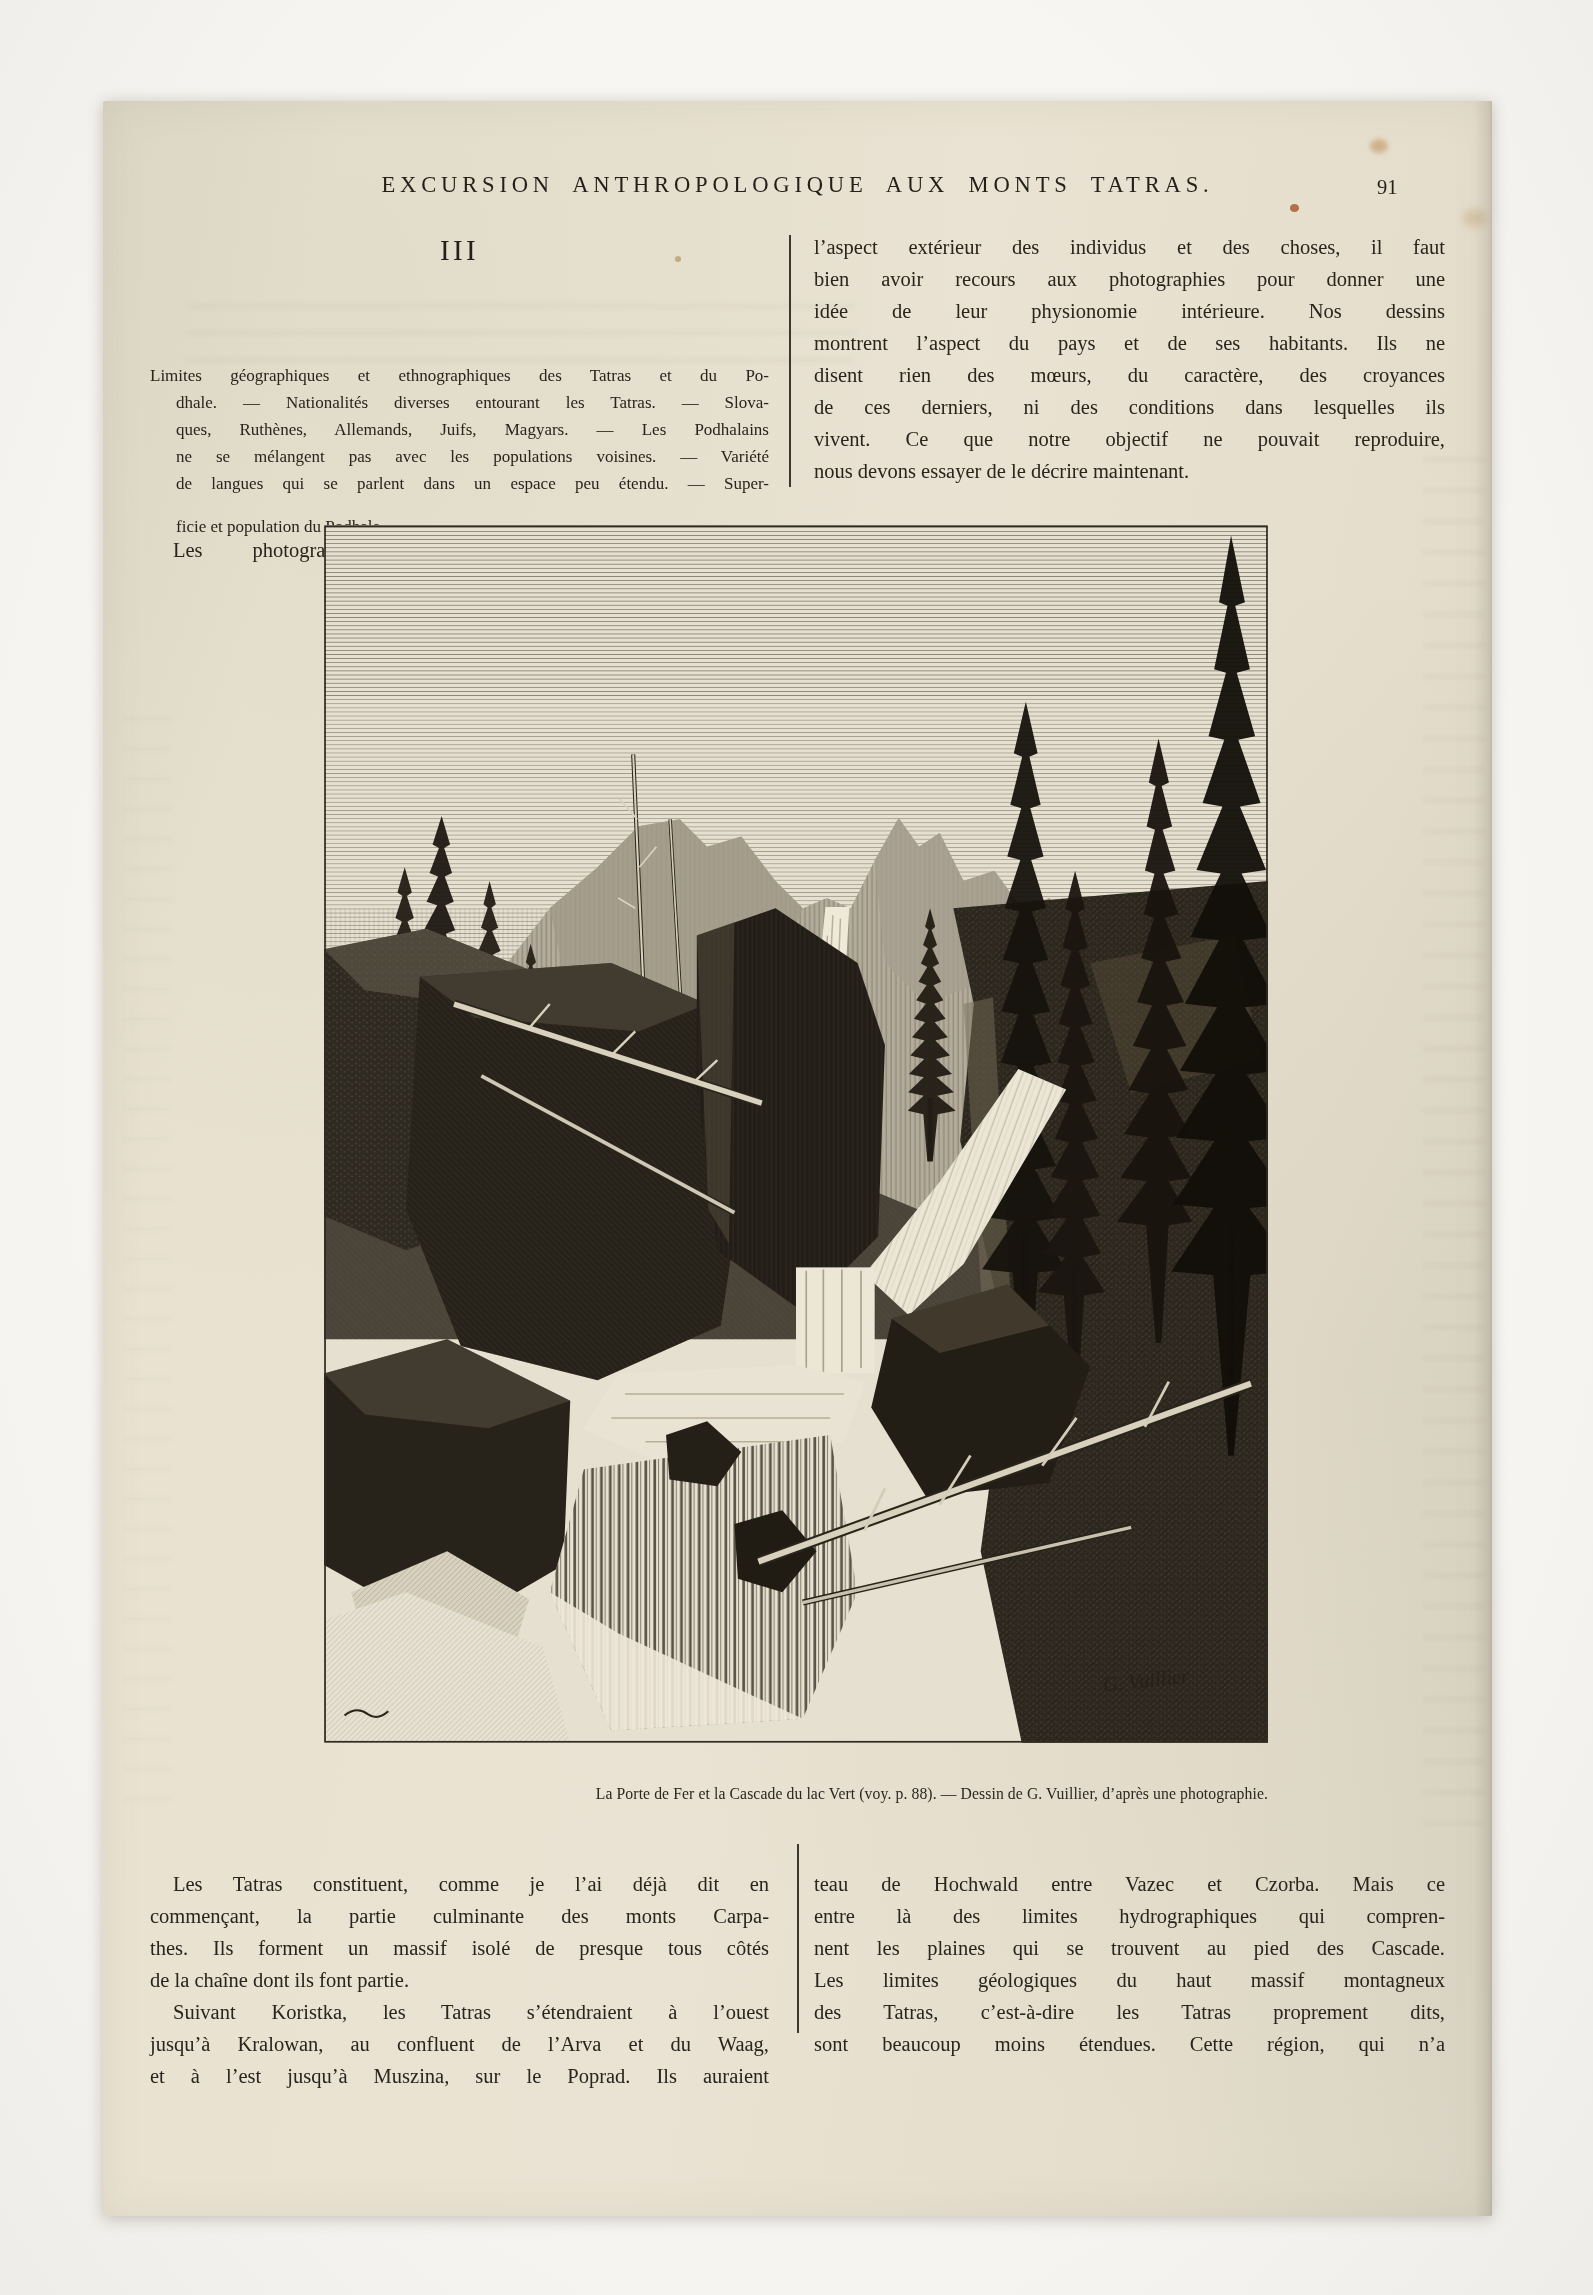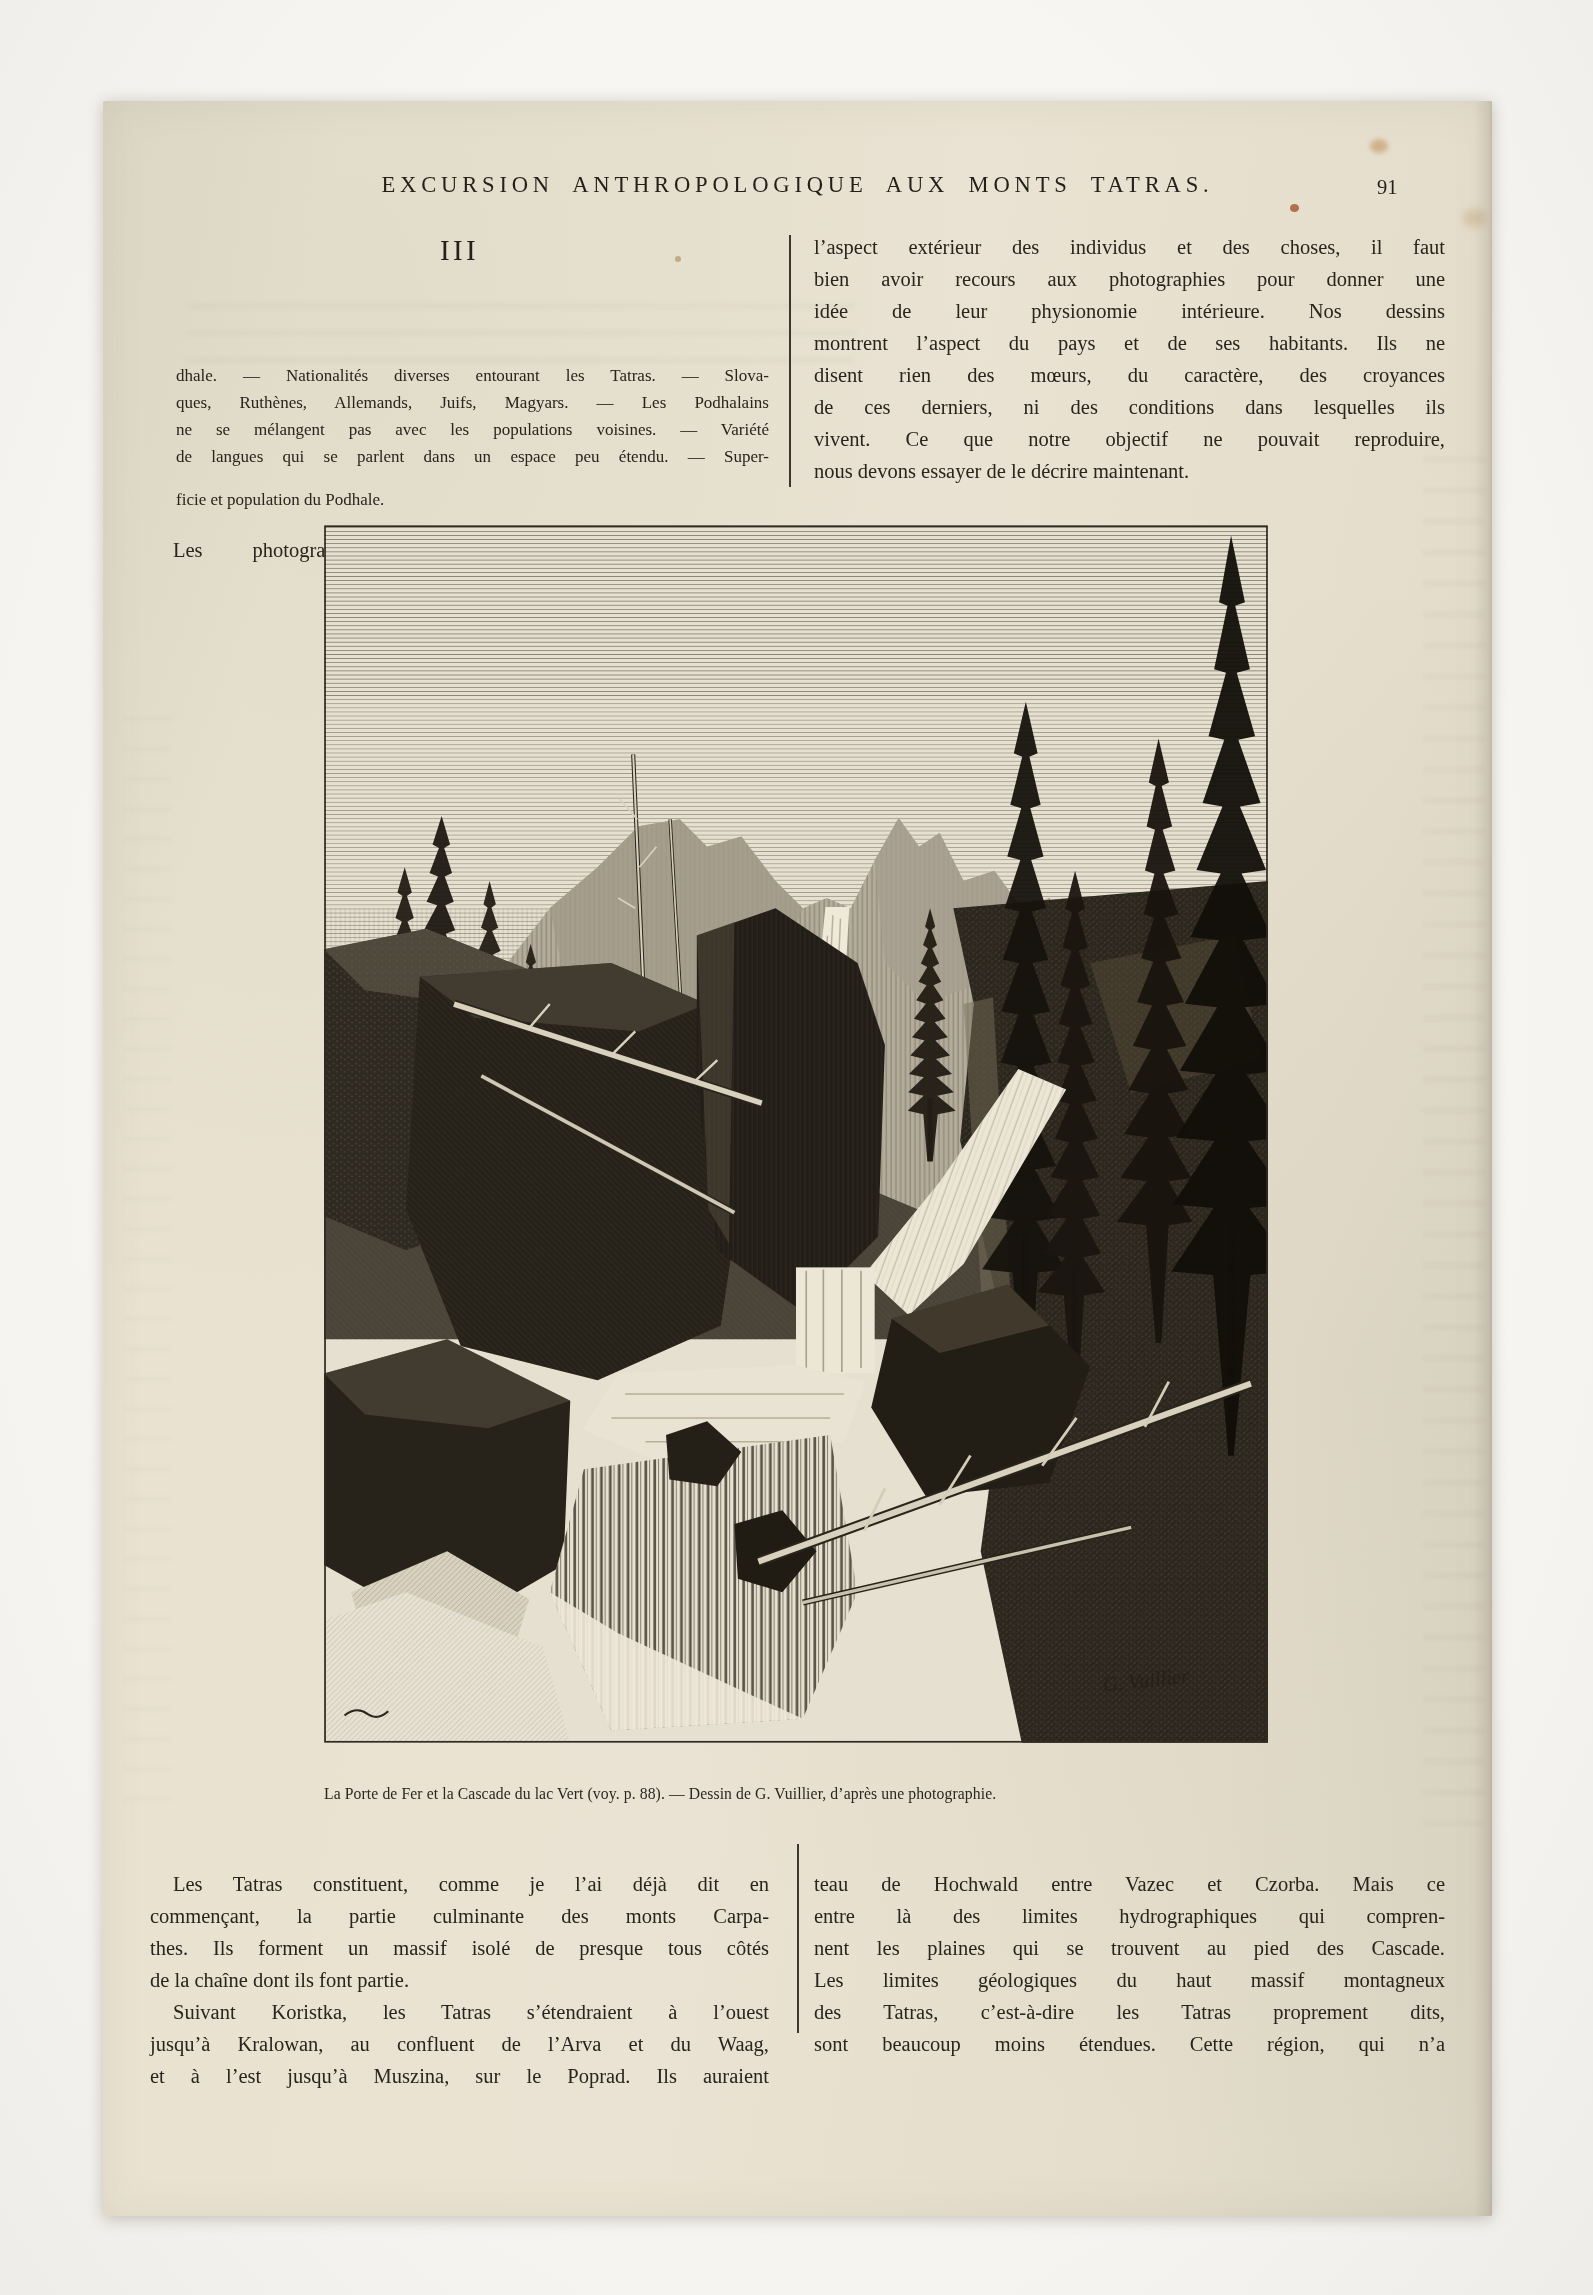--- a/index.html
+++ b/index.html
@@ -74,6 +74,7 @@
     <div class="h-iii">III</div>
 
     <div class="summary">
+      <div class="sl first">Limites géographiques et ethnographiques des Tatras et du Po-</div>
       <div class="sl">dhale. — Nationalités diverses entourant les Tatras. — Slova-</div>
       <div class="sl">ques, Ruthènes, Allemands, Juifs, Magyars. — Les Podhalains</div>
       <div class="sl">ne se mélangent pas avec les populations voisines. — Variété</div>

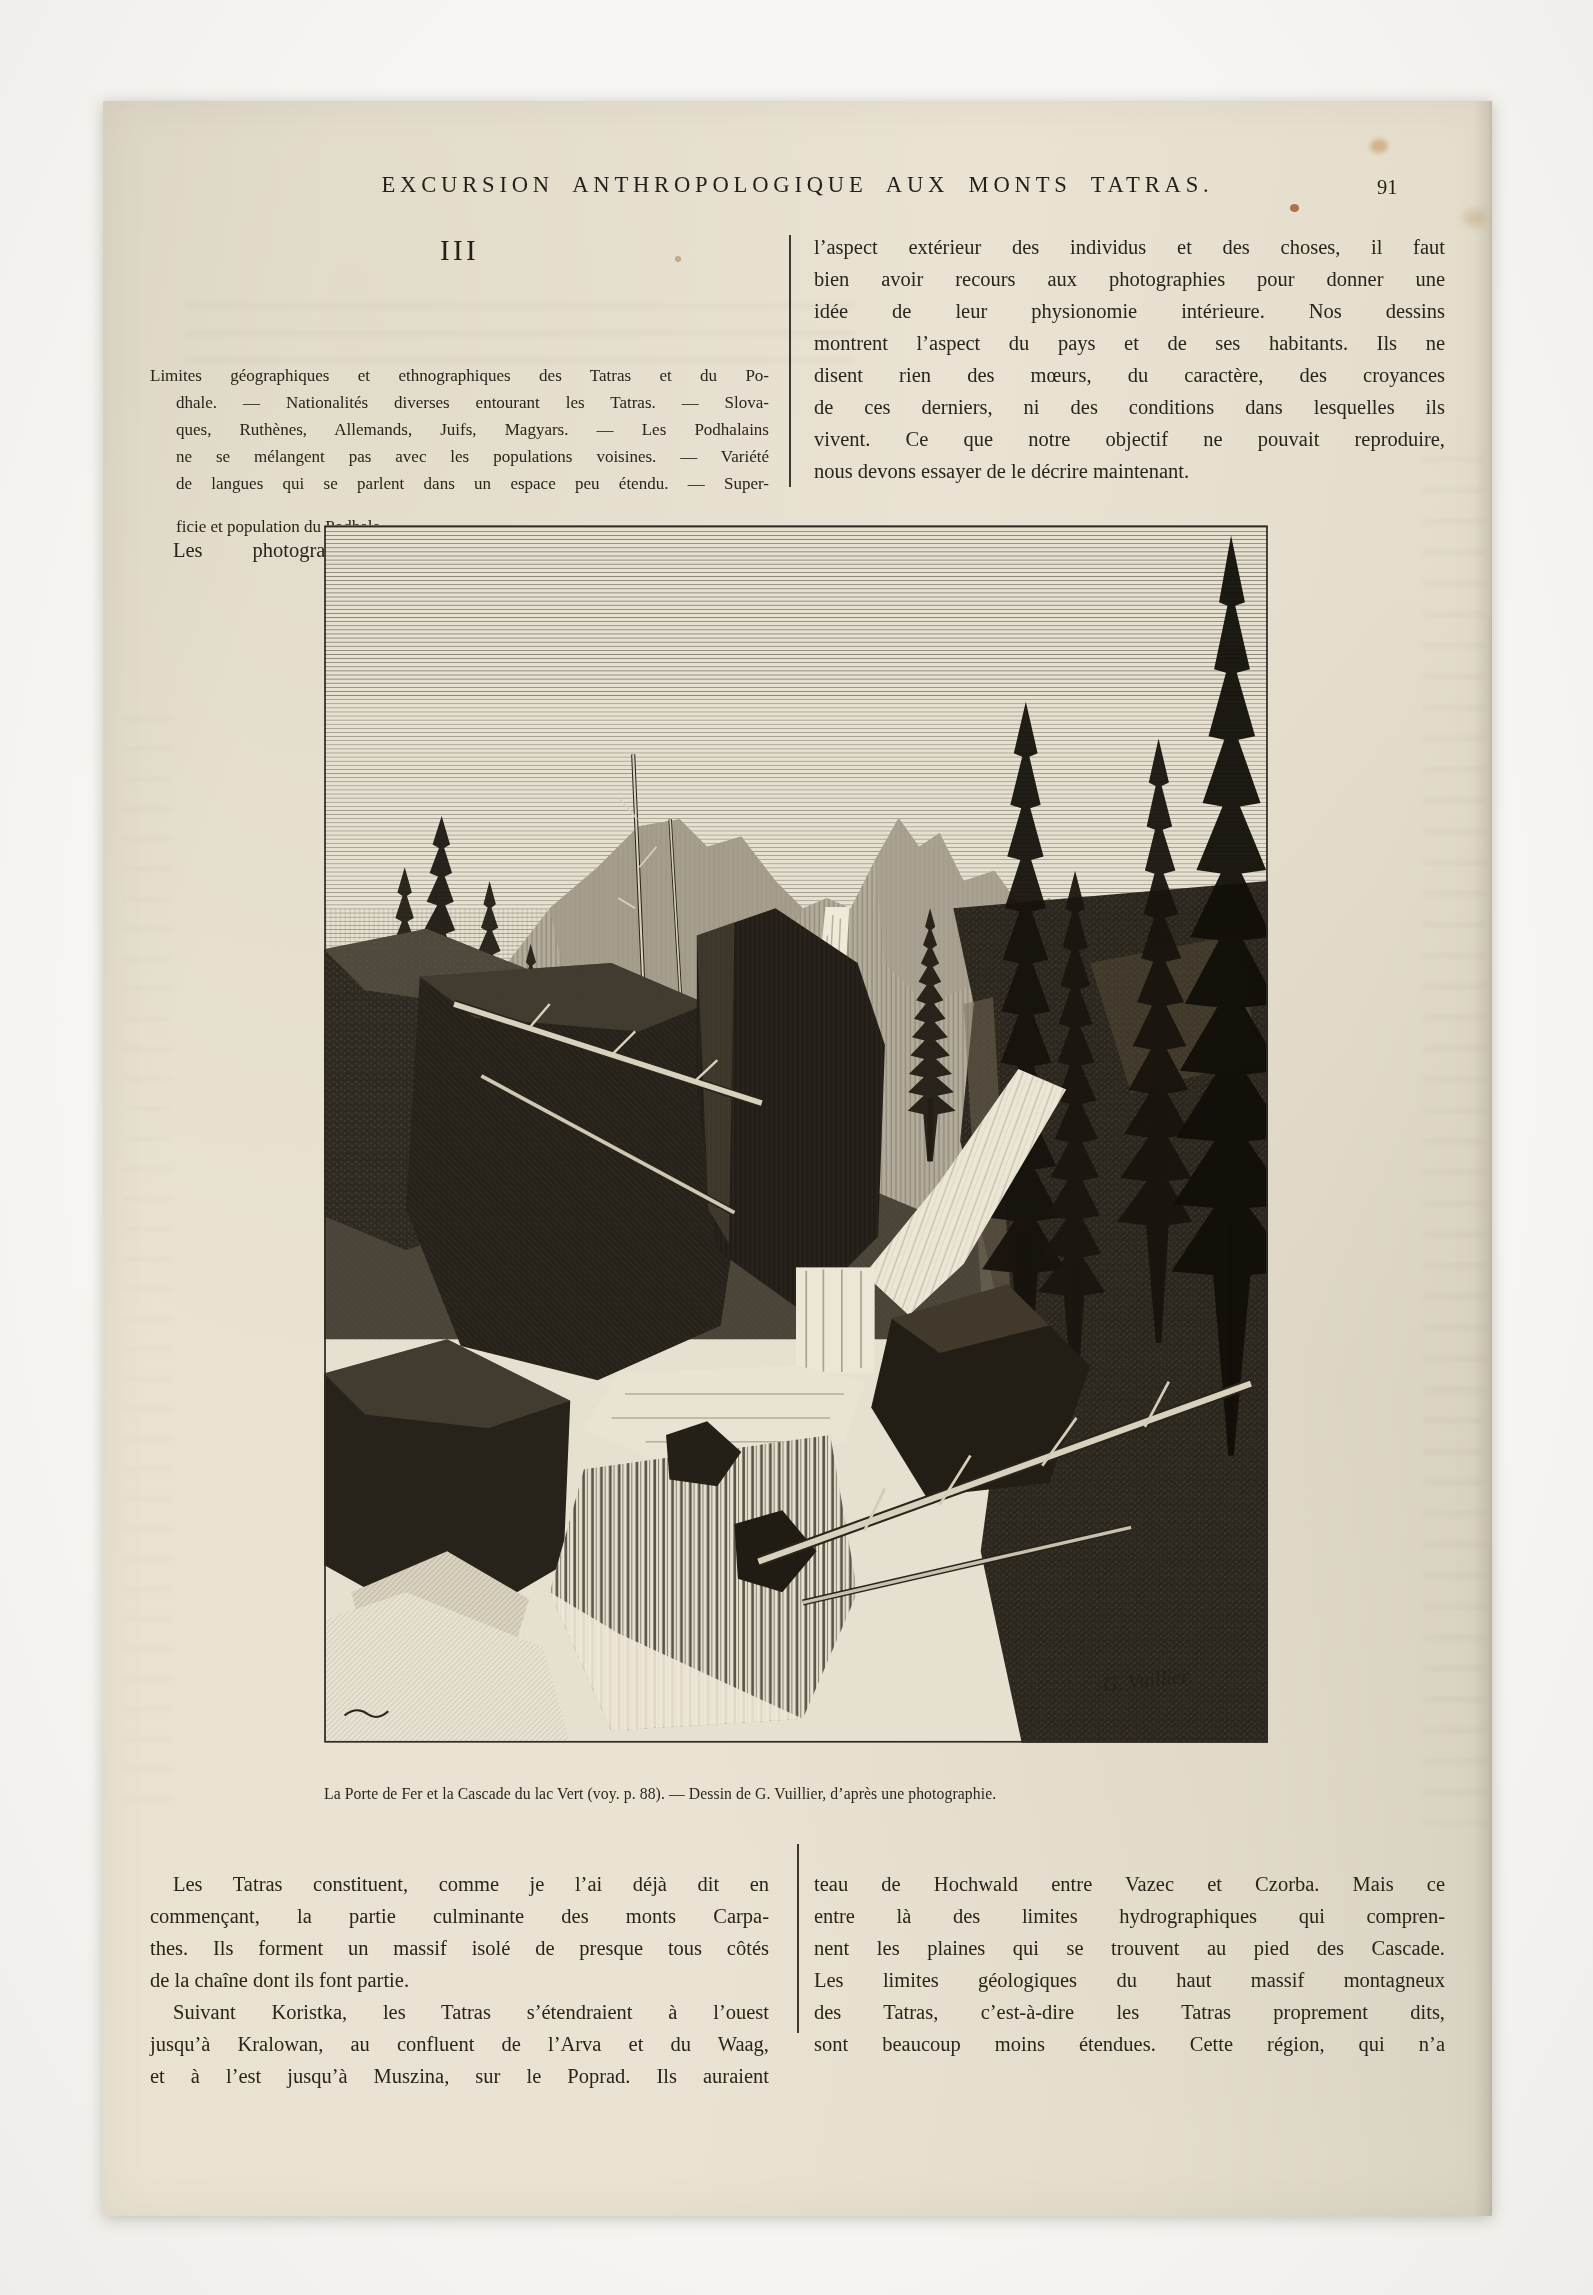--- a/index.html
+++ b/index.html
@@ -39,7 +39,7 @@
   .vrule.bottom{left:694px;top:1743px;height:189px;}
   .figure{position:absolute;left:221px;top:424px;width:944px;height:1218px;}
   .figure svg{display:block;width:944px;height:1218px;}
-  .caption{position:absolute;left:221px;top:1684px;width:944px;text-align:left;
+  .caption{position:absolute;left:221px;top:1684px;width:944px;text-align:right;
         font-size:15.7px;color:#2c2720;letter-spacing:0.1px;}
   .stain{position:absolute;border-radius:50%;pointer-events:none;}
   .stain.s1{left:1187px;top:103px;width:9px;height:7.5px;background:#a4572b;opacity:.8;filter:blur(0.7px);}

